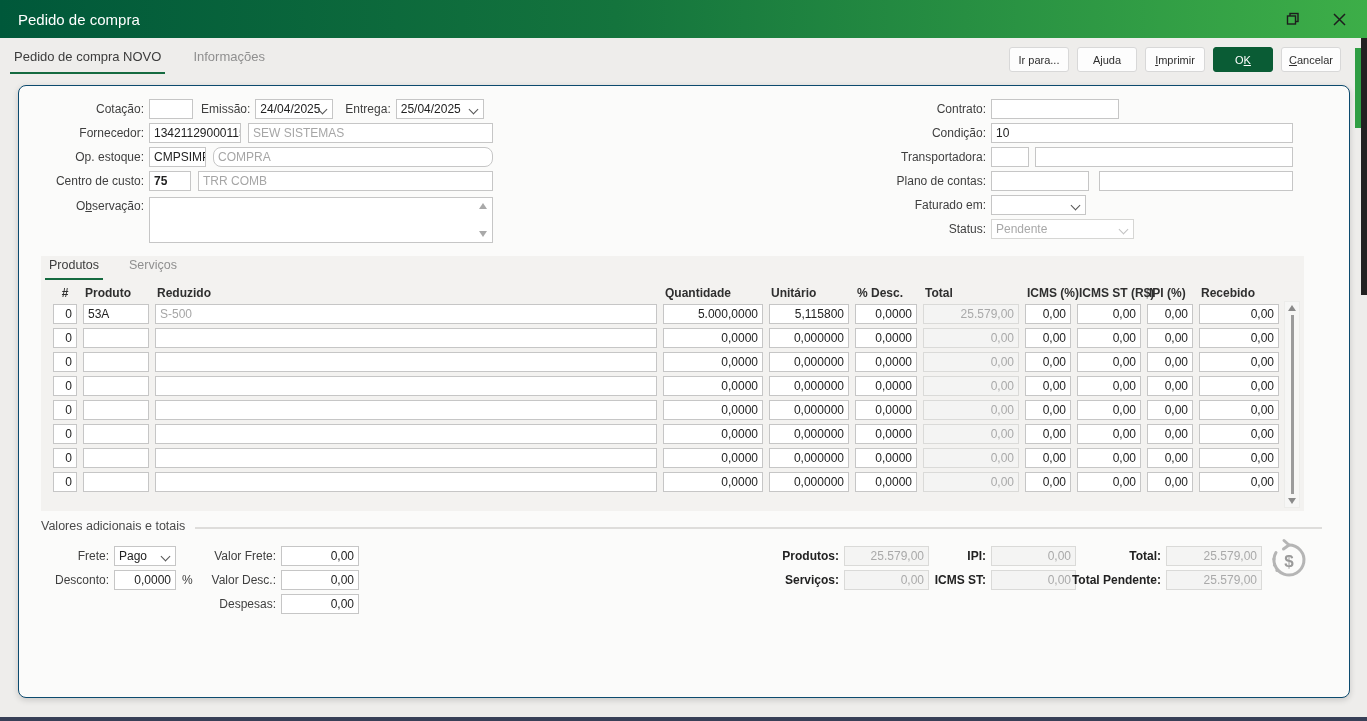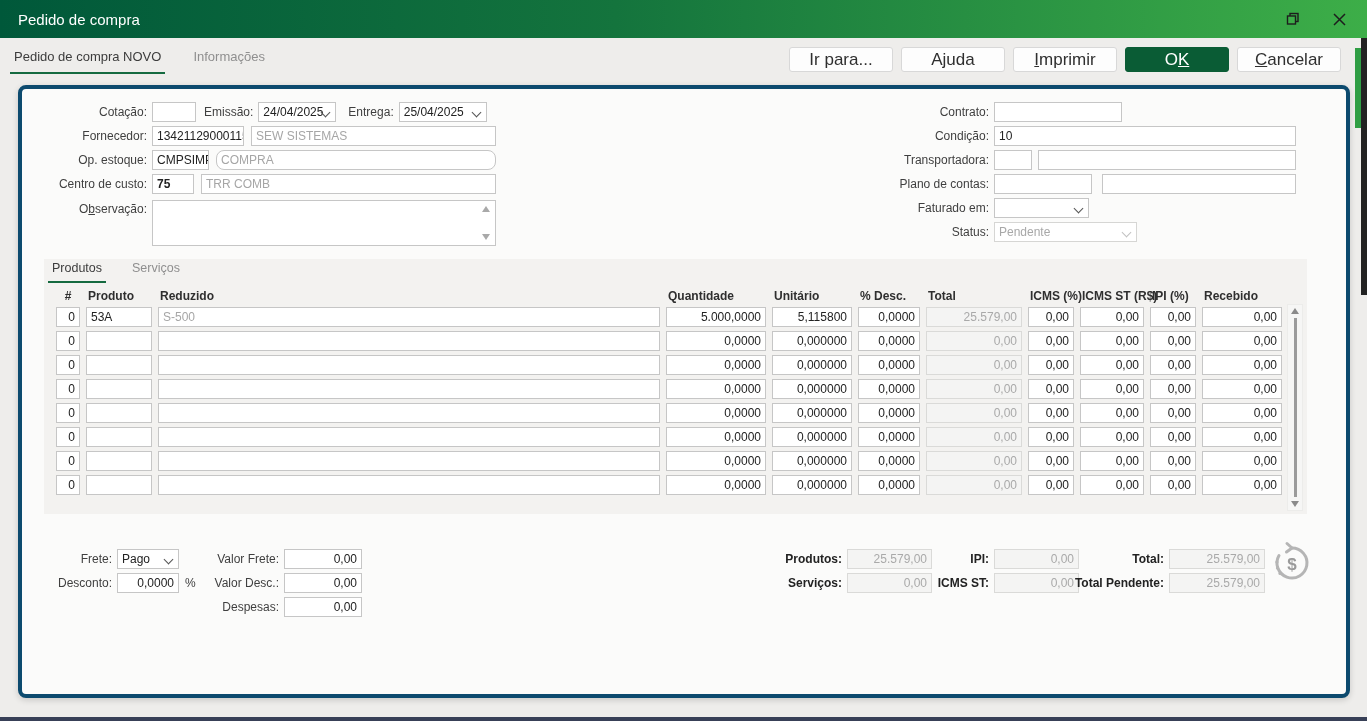--- a/index.html
+++ b/index.html
@@ -26,9 +26,9 @@
   .tab.active { color:#3c3c3c; border-bottom:2px solid #156a40; }
   .actions { position:absolute; right:26px; top:47px; display:flex; gap:8px; }
   .btn {
-    width:104px; height:25px; background:#fdfdfd; border:1px solid #d8d8d8;
+    width:60px; height:25px; background:#fdfdfd; border:1px solid #d8d8d8;
     border-radius:3px; display:flex; align-items:center; justify-content:center;
-    font-size:17px; color:#2f2f2f;
+    font-size:11px; color:#2f2f2f;
   }
   .btn.primary { background:#0a5c35; border-color:#0a5c35; color:#fff; }
   

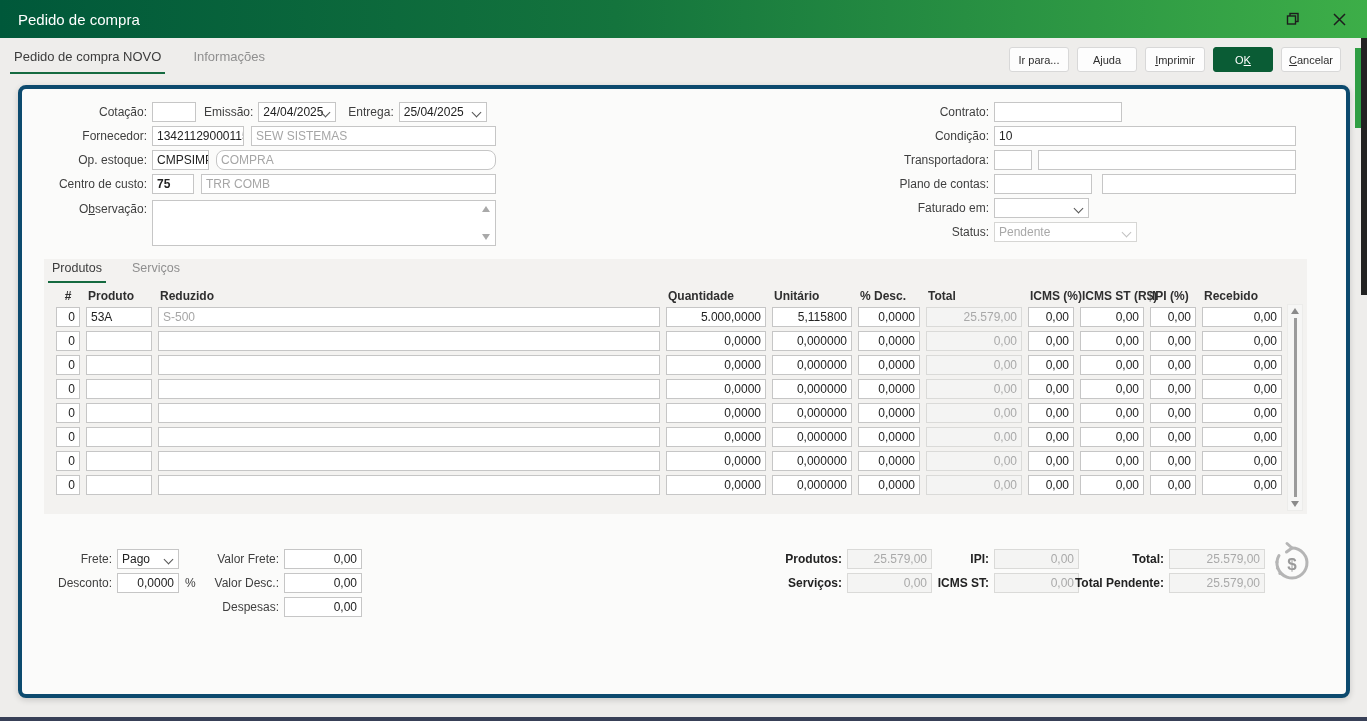--- a/index.html
+++ b/index.html
@@ -34,7 +34,7 @@
   
   .panel {
     position:absolute; left:18px; top:85px; width:1332px; height:613px;
-    background:#fbfbfa; border:4px solid #0c4a6e; border-radius:8px;
+    background:#fbfbfa; border:1px solid #0c4a6e; border-radius:8px;
     box-shadow:0 2px 6px rgba(0,0,0,0.16);
   }
   .row { position:absolute; display:flex; align-items:center; height:20px; }

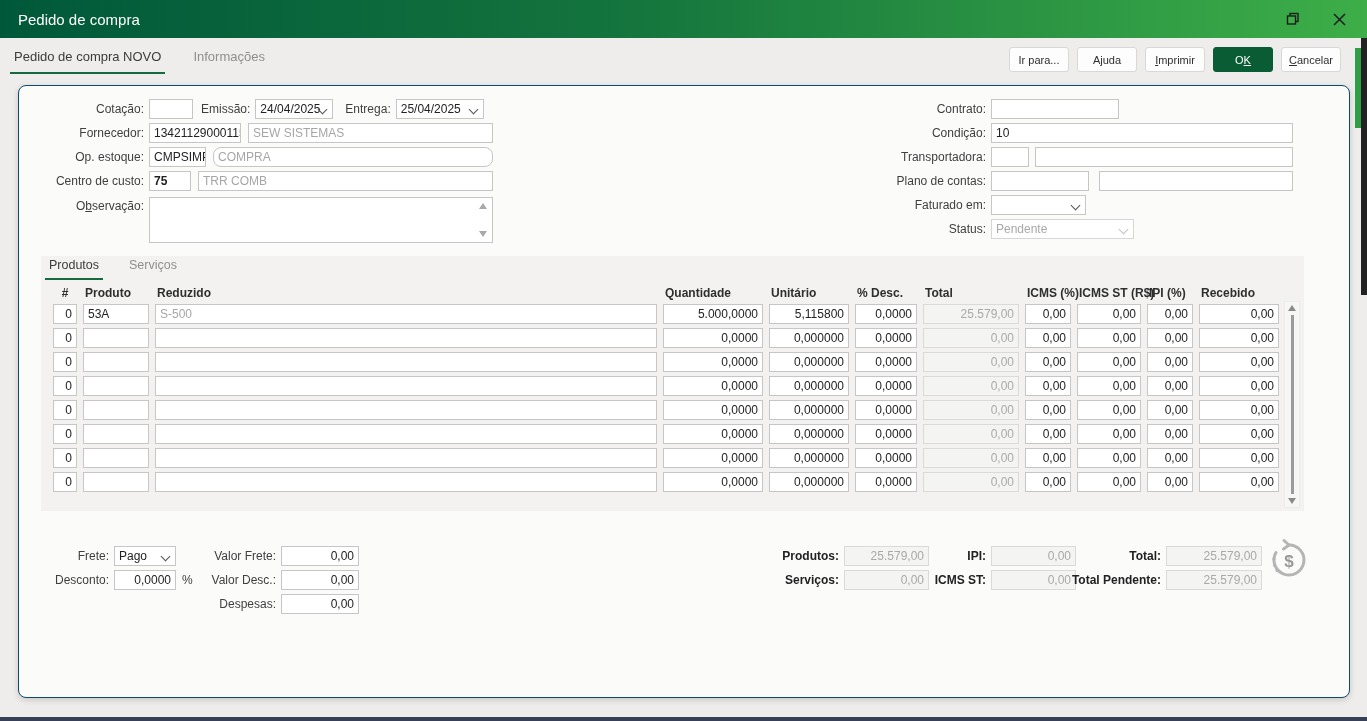--- a/index.html
+++ b/index.html
@@ -299,6 +299,10 @@
     </div>
   </div>
 
+  <div class="legend-row">
+    <span class="legend-text">Valores adicionais e totais</span>
+    <span class="legend-line"></span>
+  </div>
 
   <span class="lbl abs" style="left:0; top:463px; width:90px;">Frete:</span>
   <div class="fld sel abs" style="left:95px; top:460px; width:62px;"><span>Pago</span><span class="chev"></span></div>

